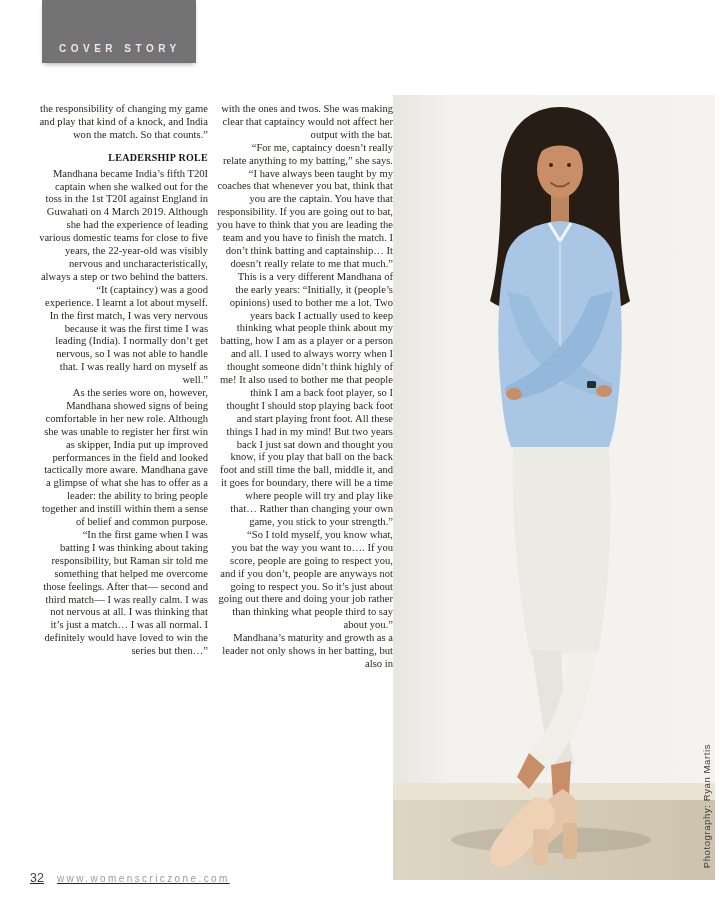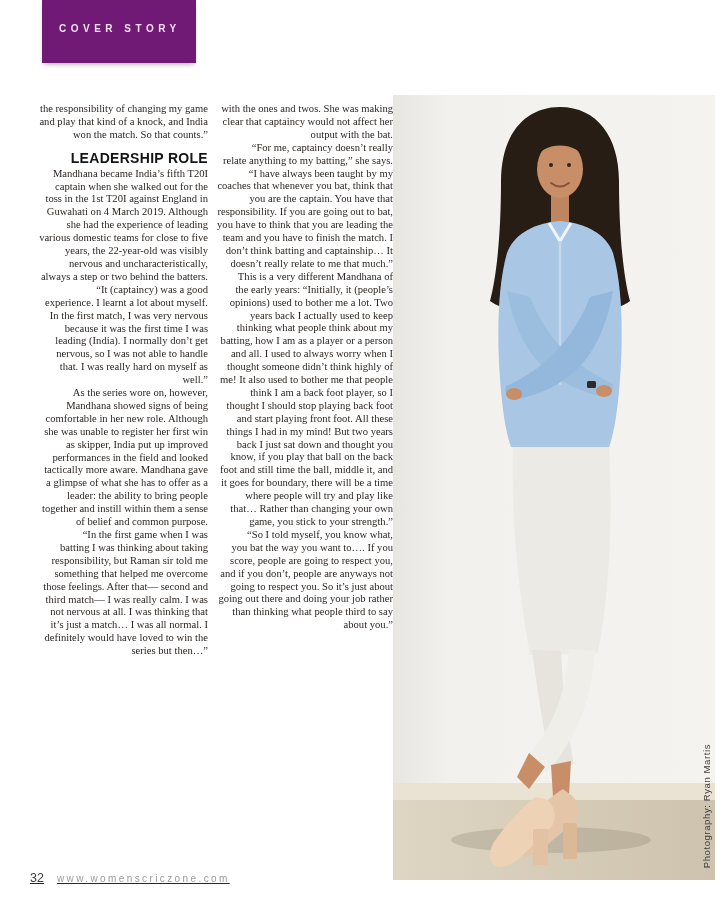--- a/index.html
+++ b/index.html
@@ -17,8 +17,8 @@
   .tag {
     position:absolute; left:42px; top:0;
     width:154px; height:63px;
-    background:#701a75;
-    display:flex; align-items:center;
+    background:#737373;
+    display:flex; align-items:flex-end;
     padding:2px 0 9px 17px;
     box-shadow:0 3px 5px -2px rgba(0,0,0,0.35);
   }

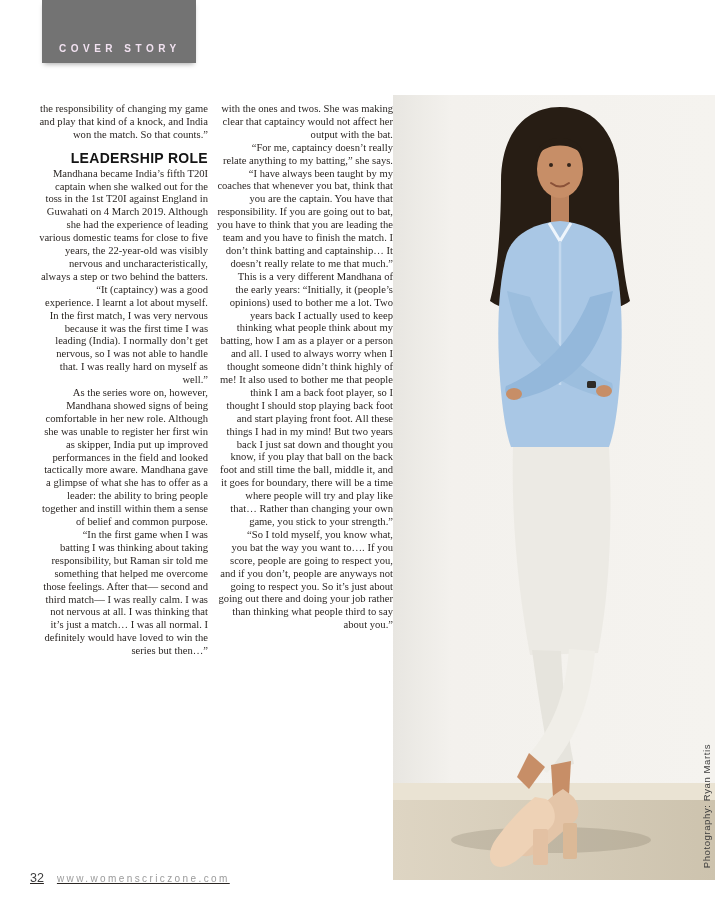--- a/index.html
+++ b/index.html
@@ -43,8 +43,8 @@
   .col p.indent { text-indent:13px; }
   .col h3 {
     margin:10px 0 3px 0;
-    font-family:Liberation Sans, sans-serif;
-    font-size:14px;
+    font-family:Liberation Serif, serif;
+    font-size:10px;
     letter-spacing:0.3px;
     color:#141414;
   }

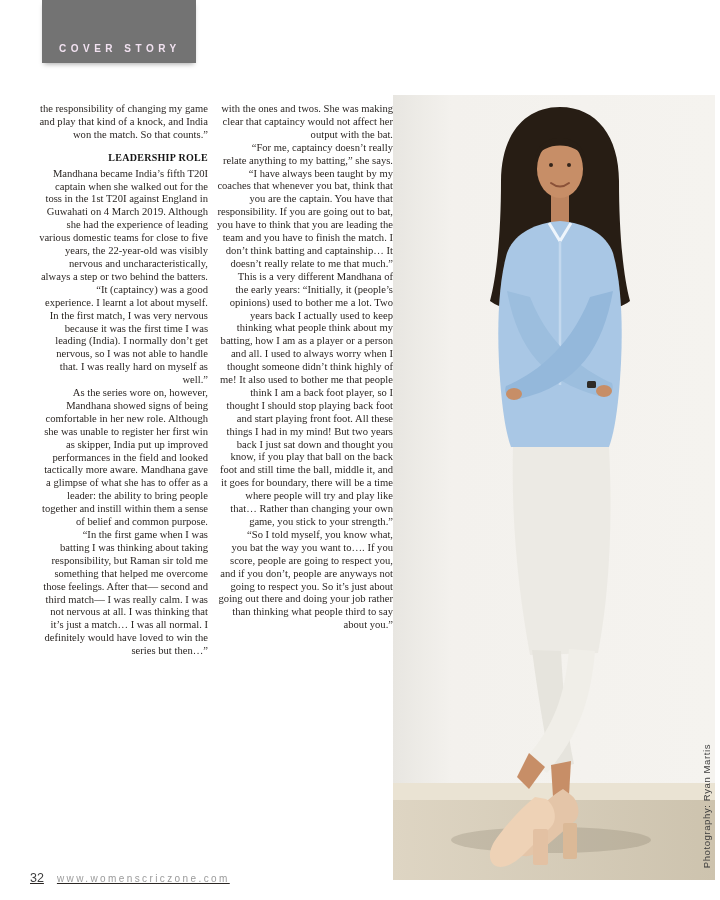--- a/index.html
+++ b/index.html
@@ -96,6 +96,7 @@
     <p class="indent">“For me, captaincy doesn’t really relate anything to my batting,” she says. “I have always been taught by my coaches that whenever you bat, think that you are the captain. You have that responsibility. If you are going out to bat, you have to think that you are leading the team and you have to finish the match. I don’t think batting and captainship… It doesn’t really relate to me that much.”</p>
     <p class="indent">This is a very different Mandhana of the early years: “Initially, it (people’s opinions) used to bother me a lot. Two years back I actually used to keep thinking what people think about my batting, how I am as a player or a person and all. I used to always worry when I thought someone didn’t think highly of me! It also used to bother me that people think I am a back foot player, so I thought I should stop playing back foot and start playing front foot. All these things I had in my mind! But two years back I just sat down and thought you know, if you play that ball on the back foot and still time the ball, middle it, and it goes for boundary, there will be a time where people will try and play like that… Rather than changing your own game, you stick to your strength.”</p>
     <p class="indent">“So I told myself, you know what, you bat the way you want to…. If you score, people are going to respect you, and if you don’t, people are anyways not going to respect you. So it’s just about going out there and doing your job rather than thinking what people third to say about you.”</p>
+    <p class="indent">Mandhana’s maturity and growth as a leader not only shows in her batting, but also in</p>
   </div>
 
 <div class="photo">

